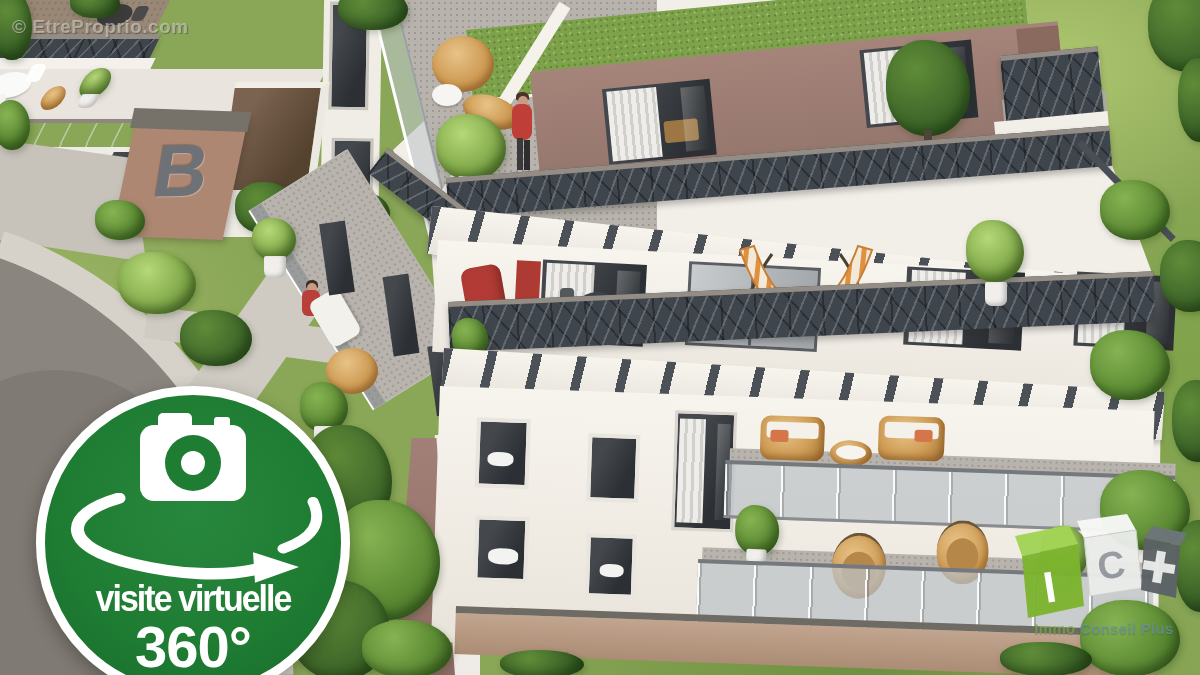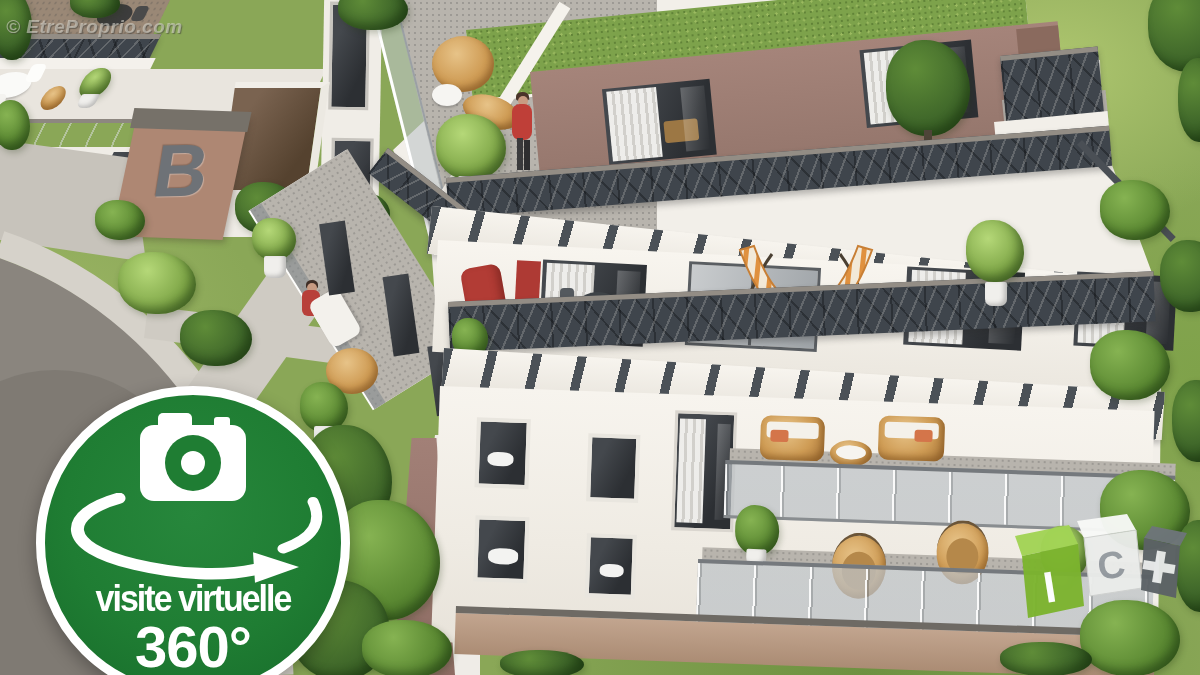--- a/index.html
+++ b/index.html
@@ -269,7 +269,7 @@
   <i class="bush dark" style="left:70px;top:-12px;width:50px;height:30px;"></i>
   <i class="bush" style="left:-6px;top:100px;width:36px;height:50px;"></i>
 
-  <div class="watermark" style="left:6px;top:16px;font-style:italic;">© EtreProprio.com</div>
+  <div class="watermark" style="left:12px;top:16px;">© EtreProprio.com</div>
 
   <div class="badge" style="left:36px;top:386px;width:314px;height:314px;">
     <svg width="276" height="94" viewBox="0 0 276 108" style="left:10px;top:98px;" preserveAspectRatio="none">

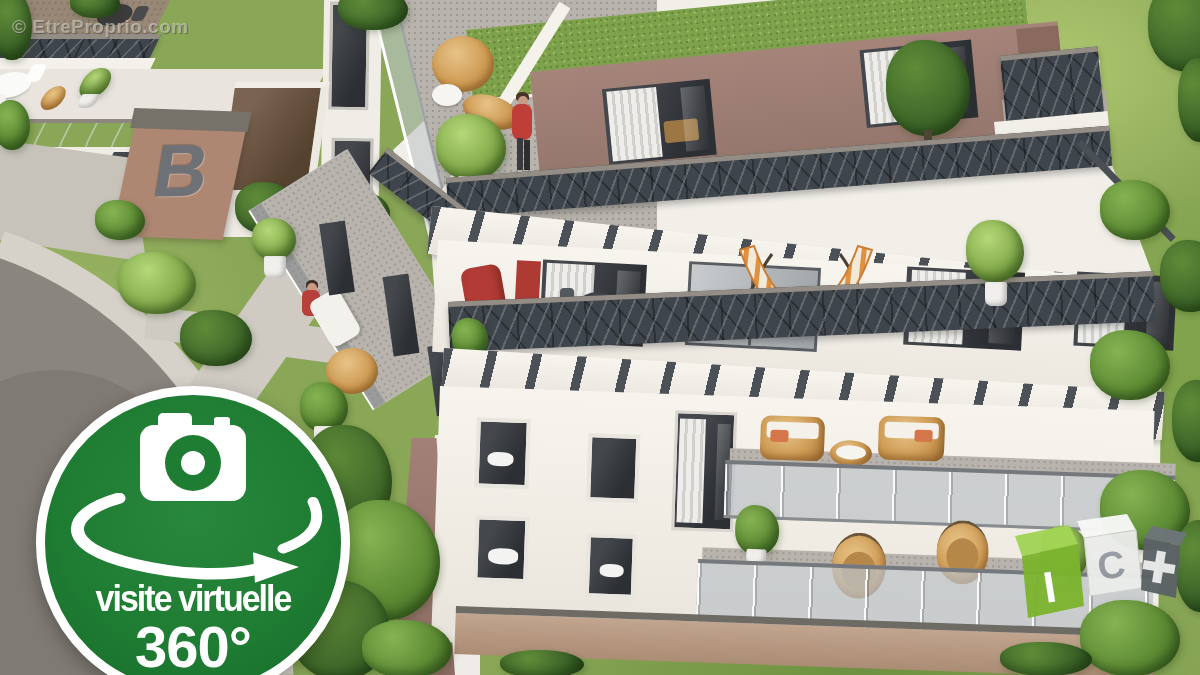--- a/index.html
+++ b/index.html
@@ -308,6 +308,10 @@
       </g>
     </g>
   </svg>
+  <div class="brand-line" style="left:1008px;top:620px;width:192px;">
+    <span style="position:static;color:rgba(125,175,66,.8);">Immo</span>
+    <span style="position:static;color:rgba(105,145,175,.75);">Conseil Plus</span>
+  </div>
 
 </div>
 

